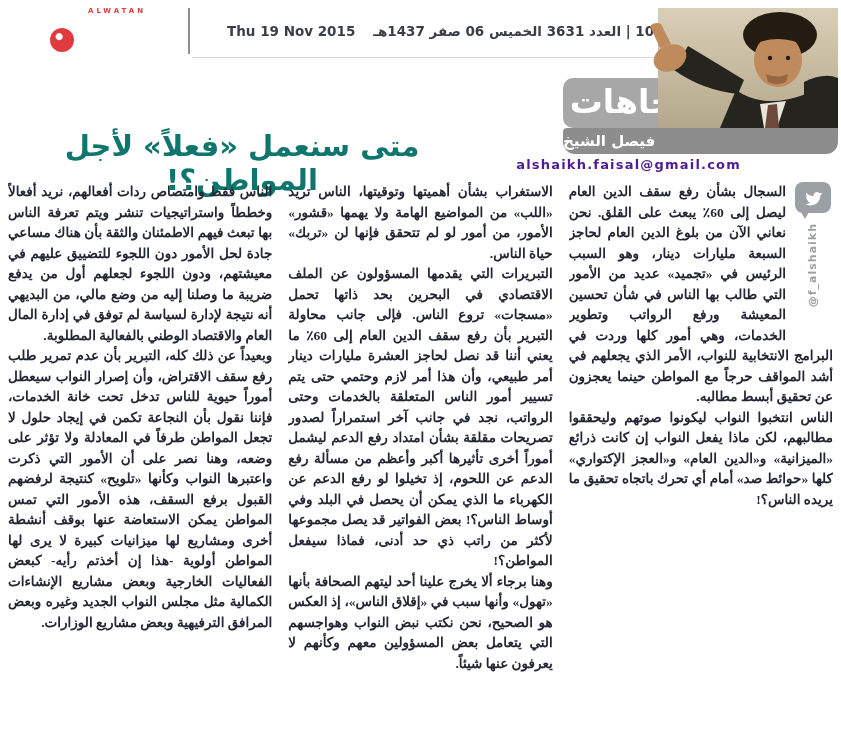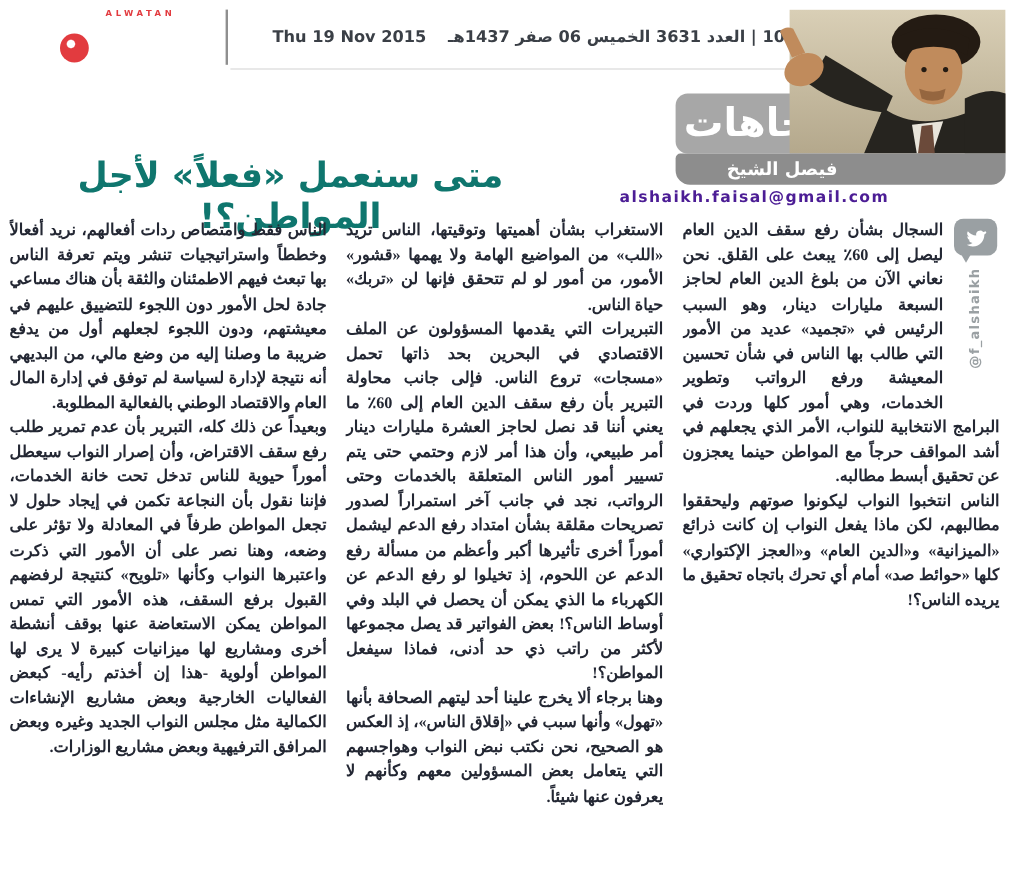--- a/index.html
+++ b/index.html
@@ -23,7 +23,7 @@
     line-height:48px;text-align:right;padding-left:10px;box-sizing:border-box;padding-right:140px;}
   .name-band{position:absolute;left:563px;right:3px;top:128px;height:26px;background:#8d8d8d;
     border-radius:4px 0 12px 12px;z-index:3;color:#ffffff;font-weight:bold;font-size:15px;
-    line-height:26px;text-align:right;box-sizing:border-box;padding-right:140px;}
+    line-height:26px;text-align:left;box-sizing:border-box;padding-right:140px;}
   .author-photo{position:absolute;right:3px;top:8px;width:238px;height:120px;z-index:2;}
   .author-email{position:absolute;right:100px;top:157px;color:#4c1d95;font-weight:bold;
     font-size:13px;letter-spacing:1.2px;direction:ltr;}

